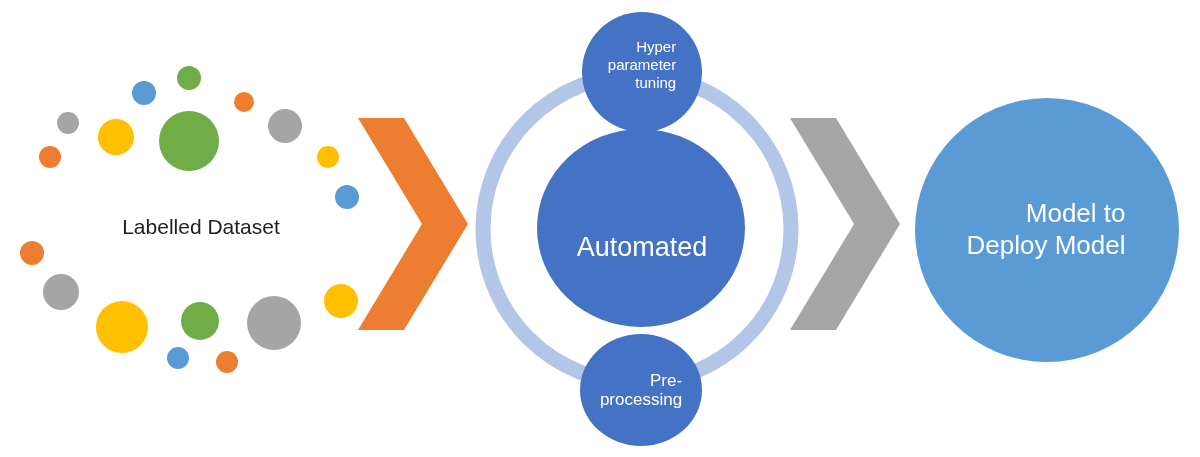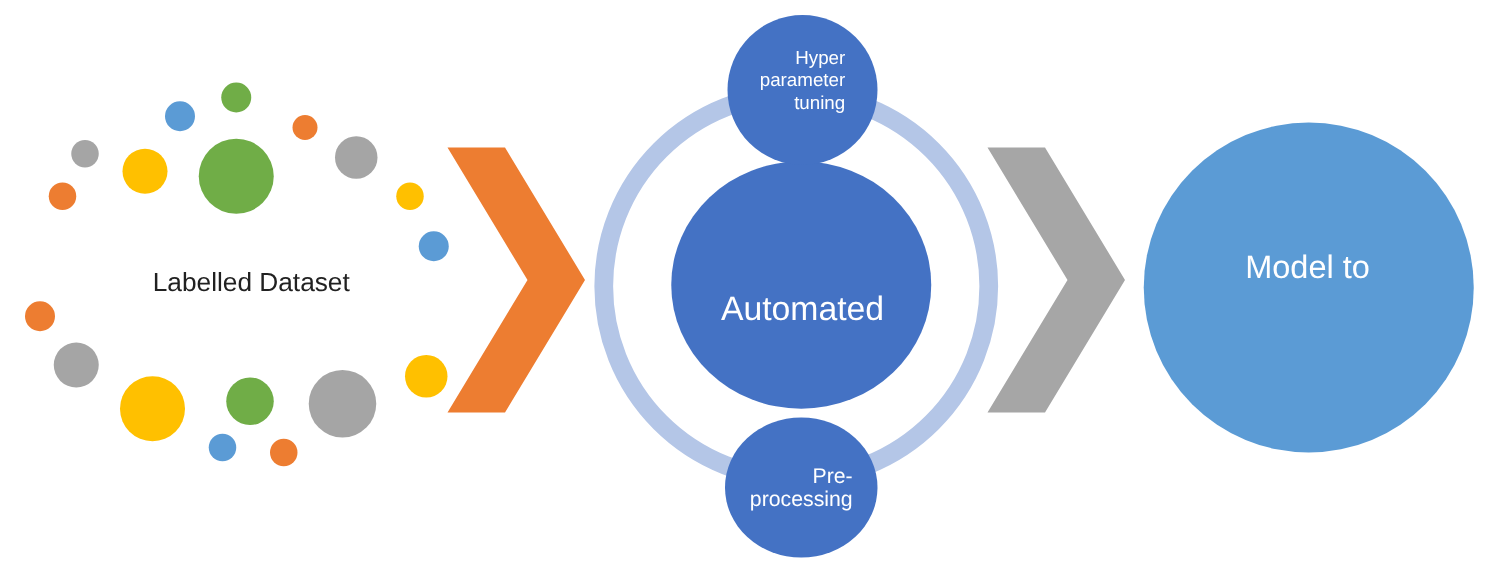--- a/index.html
+++ b/index.html
@@ -107,6 +107,7 @@
 
   <div class="label lbl-ready">
     <div>Model to</div>
+    <div>Deploy Model</div>
   </div>
 
 </div>

